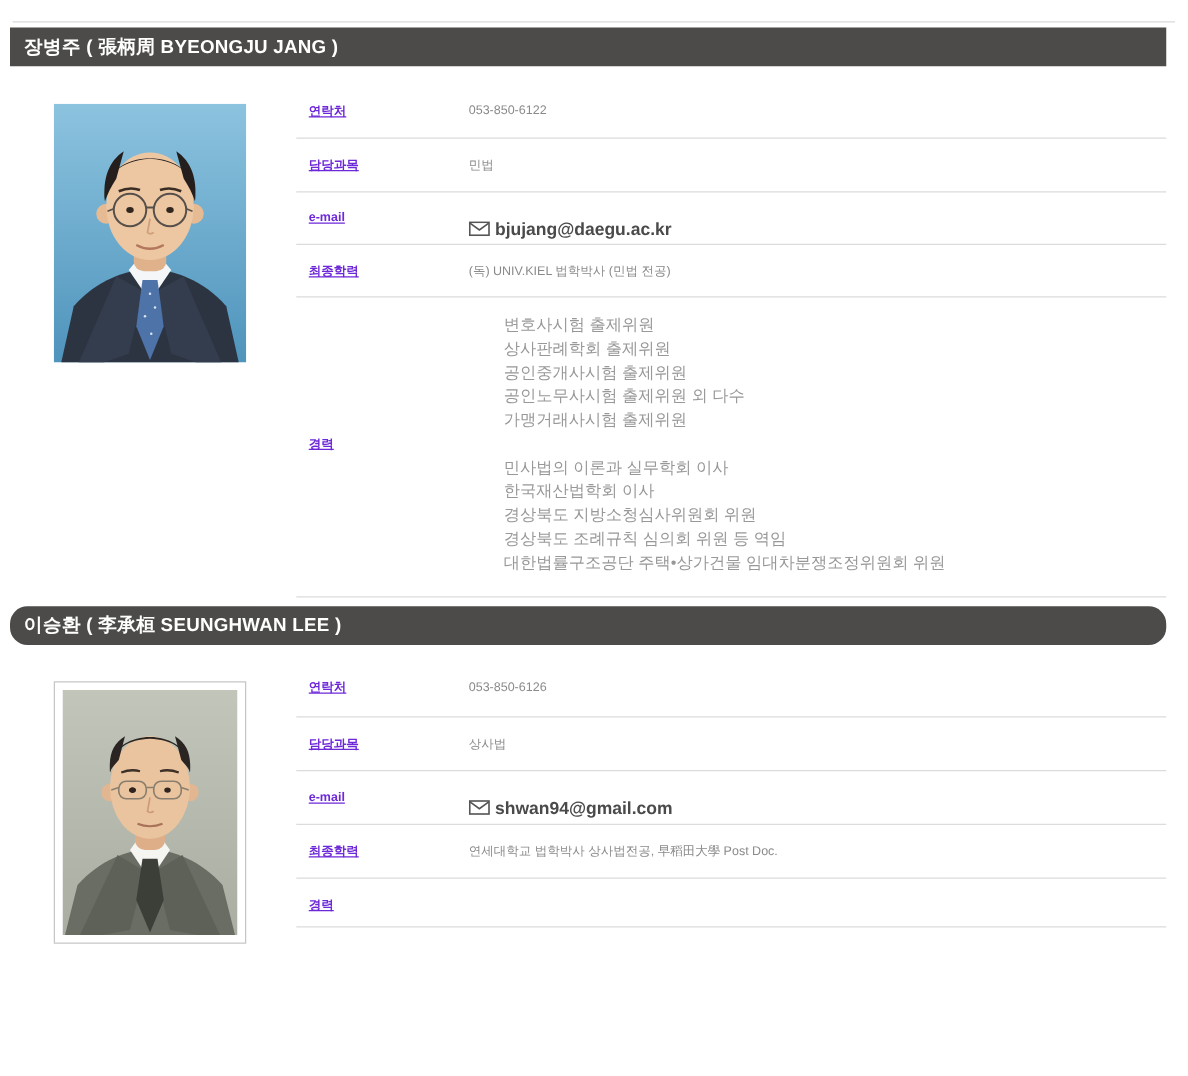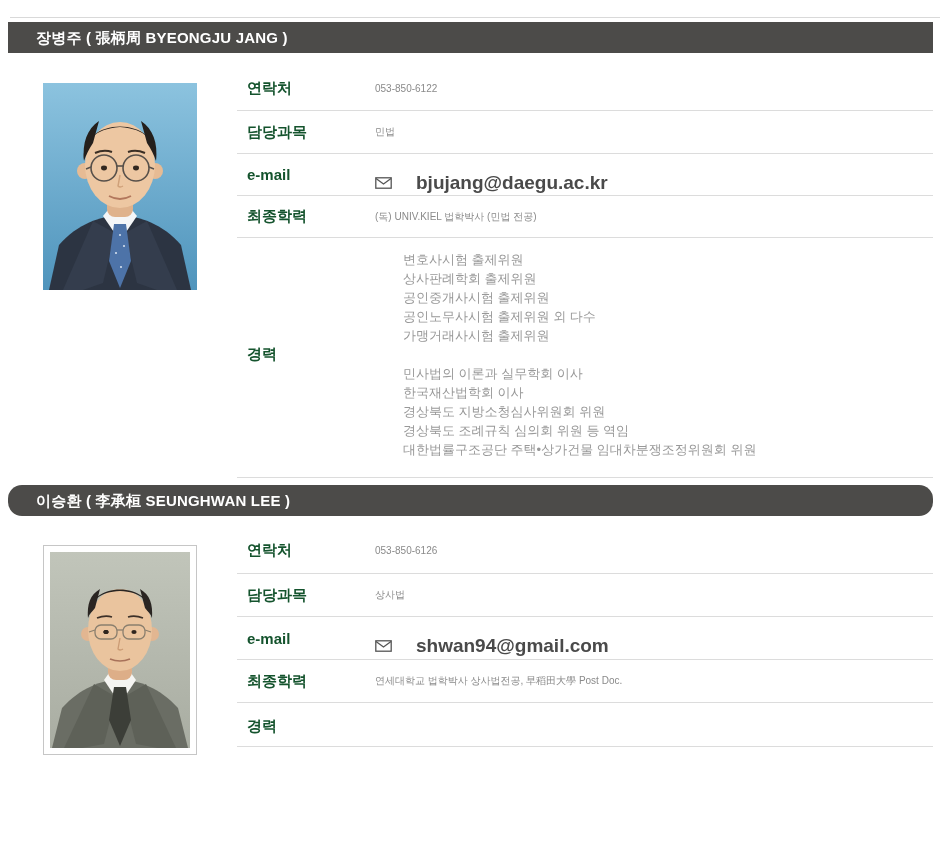--- a/index.html
+++ b/index.html
@@ -6,7 +6,7 @@
   body{width:950px;height:861px;font-family:"Liberation Sans","DejaVu Sans",sans-serif;overflow:hidden;}
   .top-divider{border-top:1px solid #d9d9d9;margin:17px 10px 0 10px;height:0;}
   .content{margin-left:8px;width:925px;}
-  .name-bar{height:31px;background:#4c4b49;color:#ffffff;font-weight:bold;font-size:15px;line-height:31px;padding-left:28px;box-sizing:border-box;letter-spacing:0.2px;}
+  .name-bar{height:31px;background:#4c4b49;color:#ffffff;font-weight:bold;font-size:15px;line-height:31px;padding-left:11px;box-sizing:border-box;letter-spacing:0.2px;}
   .name-bar1{margin-top:4px;}
   .name-bar2{margin-top:7px;border-radius:14px;}
   .profile-body{display:flex;align-items:flex-start;}

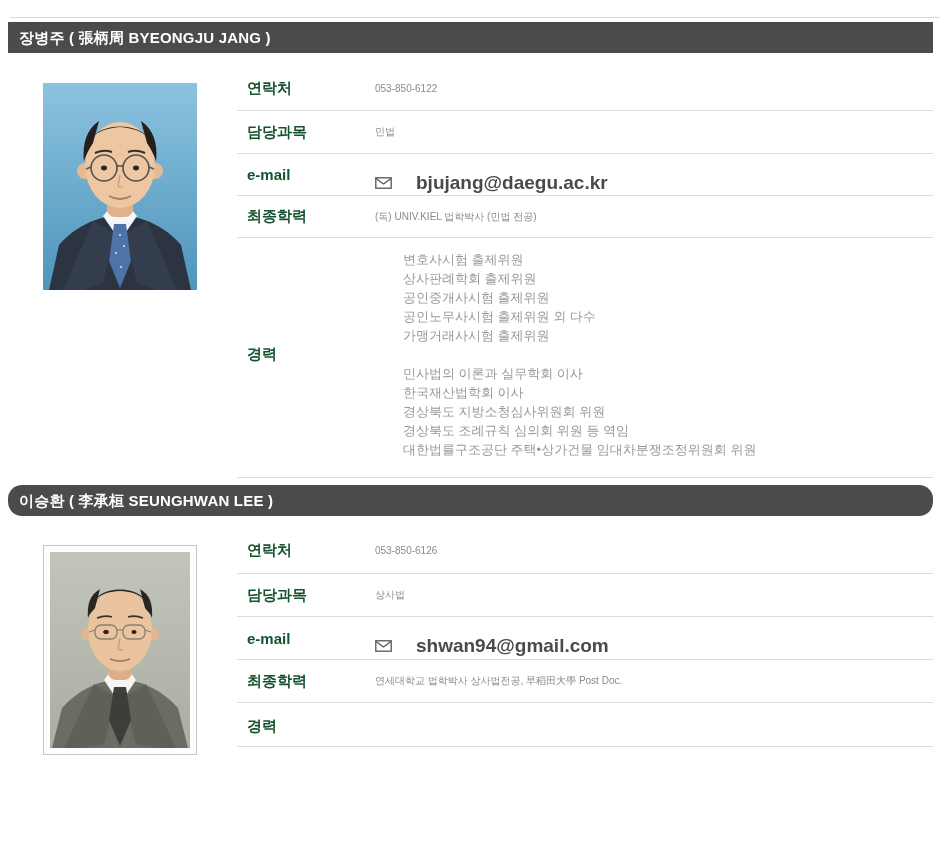--- a/index.html
+++ b/index.html
@@ -30,7 +30,7 @@
   .row-career{display:flex;align-items:center;border-bottom:1px solid #dcdcdc;}
   .p1 .row-career{padding:12px 0 18px 0;}
   .p2 .row-career{padding:14px 0 10px 0;}
-  .cell-label{flex:none;width:138px;box-sizing:border-box;padding-left:10px;font-size:15px;font-weight:bold;color:#14532d;}
+  .cell-label{flex:none;width:138px;box-sizing:border-box;padding-left:10px;font-size:10px;font-weight:bold;color:#6d28d9;text-decoration:underline;}
   .cell-value{font-size:10px;color:#8a8a8a;}
   .email-value{display:flex;align-items:center;gap:24px;font-size:19px;font-weight:bold;color:#4a4a4a;text-decoration:none;cursor:pointer;margin-top:16px;}
   .email-icon{display:inline-flex;}

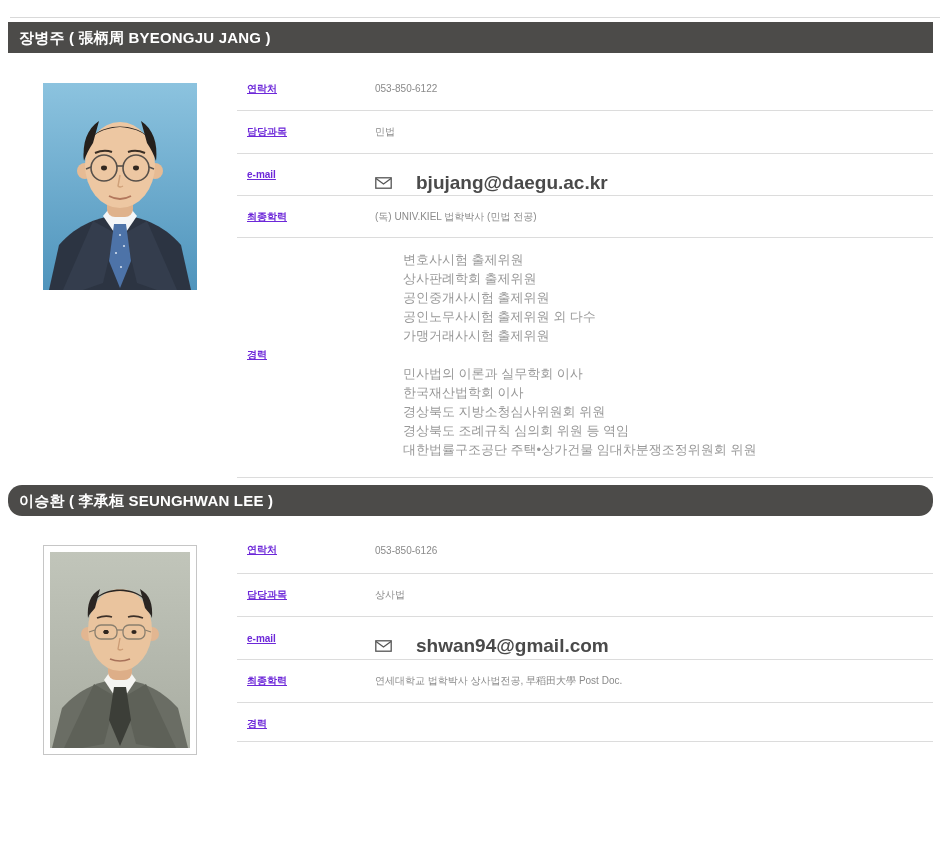--- a/index.html
+++ b/index.html
@@ -32,7 +32,7 @@
   .p2 .row-career{padding:14px 0 10px 0;}
   .cell-label{flex:none;width:138px;box-sizing:border-box;padding-left:10px;font-size:10px;font-weight:bold;color:#6d28d9;text-decoration:underline;}
   .cell-value{font-size:10px;color:#8a8a8a;}
-  .email-value{display:flex;align-items:center;gap:24px;font-size:19px;font-weight:bold;color:#4a4a4a;text-decoration:none;cursor:pointer;margin-top:16px;}
+  .email-value{display:flex;align-items:center;gap:4px;font-size:14px;font-weight:bold;color:#4a4a4a;text-decoration:none;cursor:pointer;margin-top:16px;}
   .email-icon{display:inline-flex;}
   .career-lines{font-size:13px;line-height:19px;color:#989898;margin-left:28px;}
   .career-lines div{min-height:19px;white-space:nowrap;}

